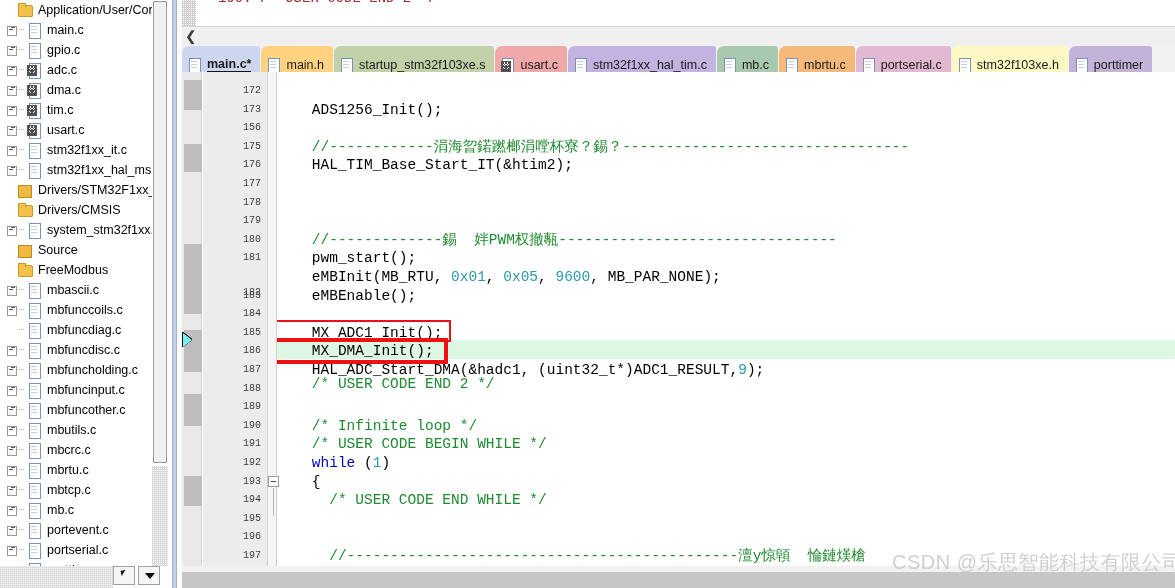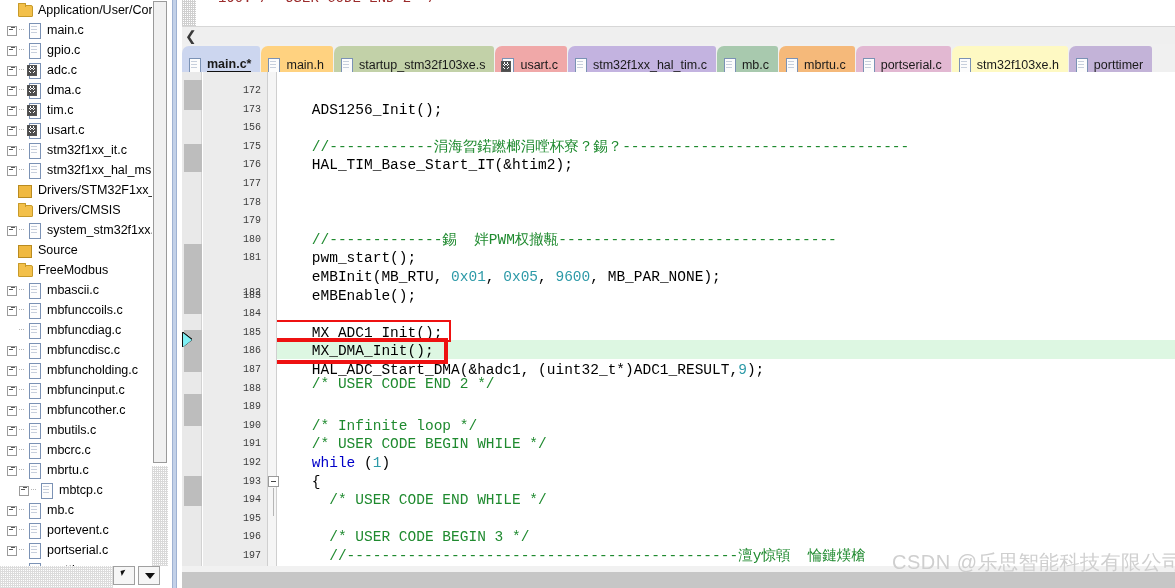--- a/index.html
+++ b/index.html
@@ -606,7 +606,7 @@
           <span class="ico file"></span>
           <span class="tree-label">mbrtu.c</span>
         </div>
-        <div class="tree-row" style="top: 480px; position: absolute; left: 16px; justify-content: space-between;">
+        <div class="tree-row" style="top: 480px; position: absolute; left: 4px; justify-content: space-between;">
           <span class="expander has"></span>
           <span class="dotline"></span>
           <span class="ico file"></span>

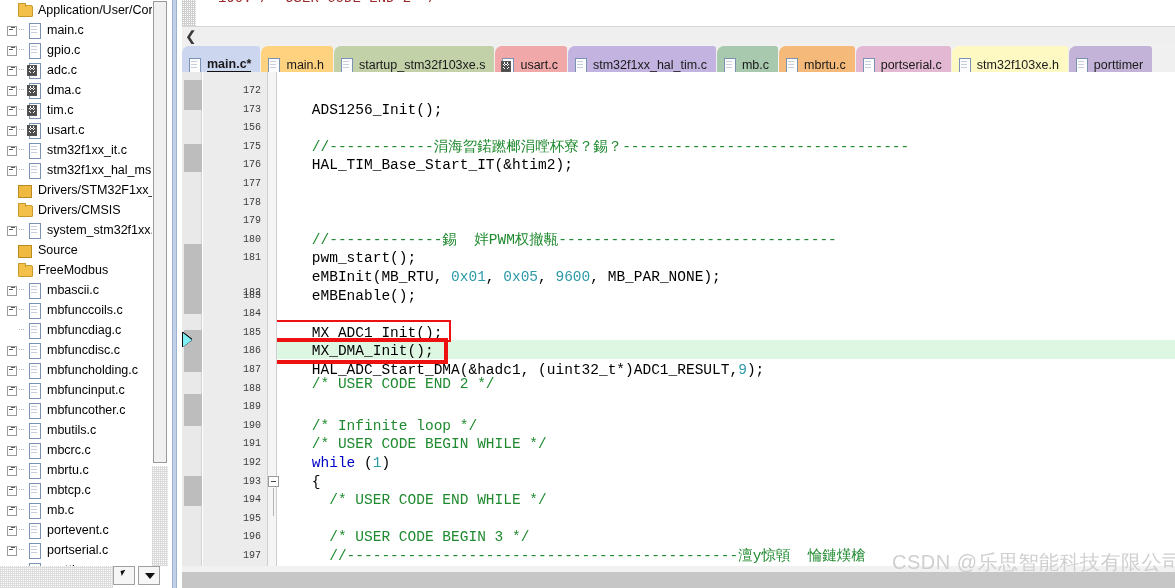--- a/index.html
+++ b/index.html
@@ -774,7 +774,6 @@
         <div class="codeline" style="top: 400.6px;"><span>    {</span></div>
         <div class="codeline" style="top: 419.2px;"><span class="cmt">      /* USER CODE END WHILE */</span></div>
         <div class="codeline" style="top: 437.8px;"></div>
-        <div class="codeline" style="top: 456.4px;"><span class="cmt">      /* USER CODE BEGIN 3 */</span></div>
         <div class="codeline" style="top: 475px;"><span class="cmt">      //---------------------------------------------澶y惊顊  惀鏈熯槍</span></div>
         <div class="redbox" style="left: -38px; top: 247.8px; width: 212px; height: 22px; border-color: rgb(238, 17, 17);"></div>
         <div class="redbox thick" style="left: -35px; top: 266.4px; width: 206px; height: 26px; border-color: rgb(238, 17, 17);"></div>

